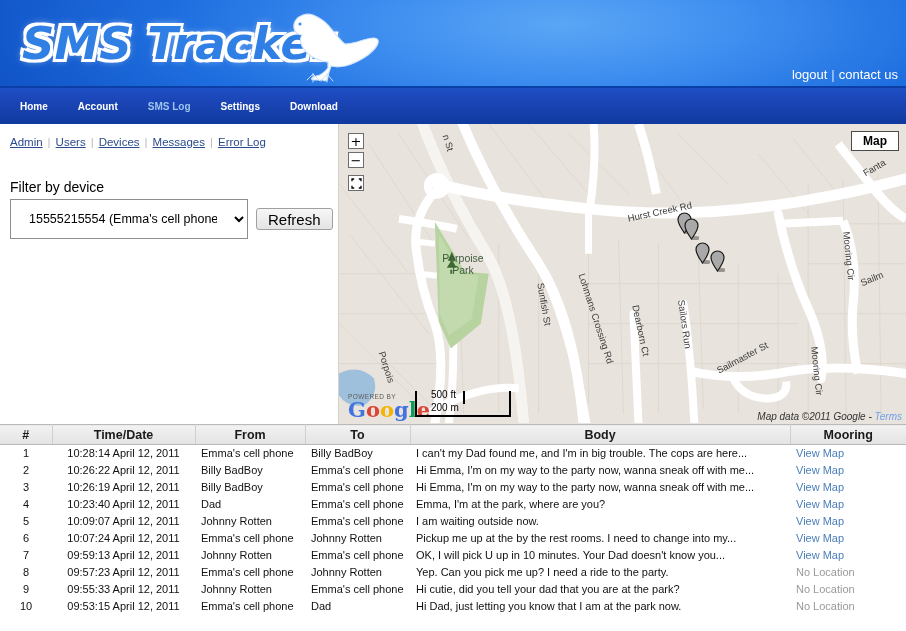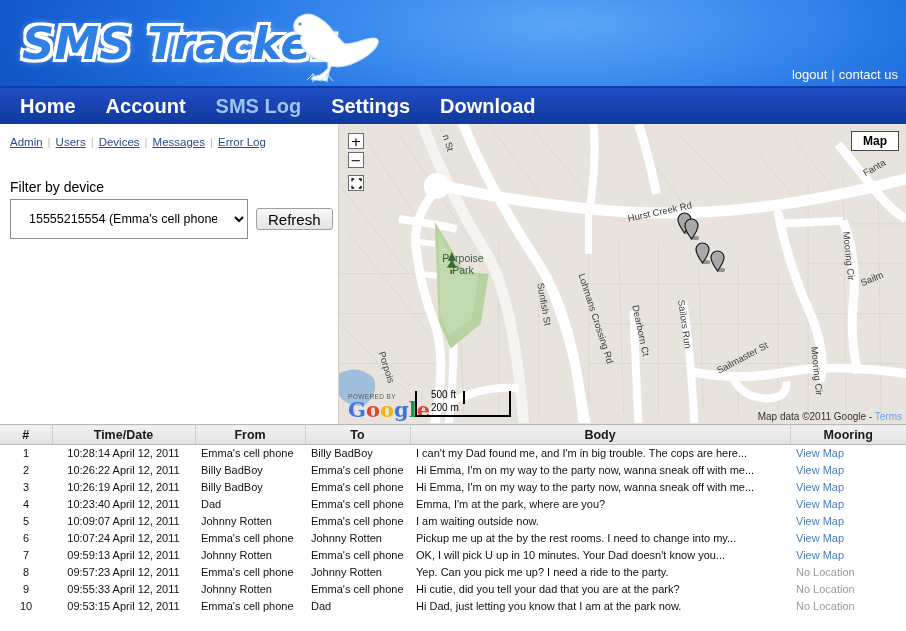--- a/index.html
+++ b/index.html
@@ -45,7 +45,7 @@
     display: flex; align-items: center; padding-left: 20px;
   }
   .nav-item {
-    color: #ffffff; font-size: 20px; font-weight: bold;
+    color: #ffffff; font-size: 10px; font-weight: bold;
     margin-right: 30px; text-decoration: none; white-space: nowrap;
     font-family: "Liberation Sans", sans-serif;
   }

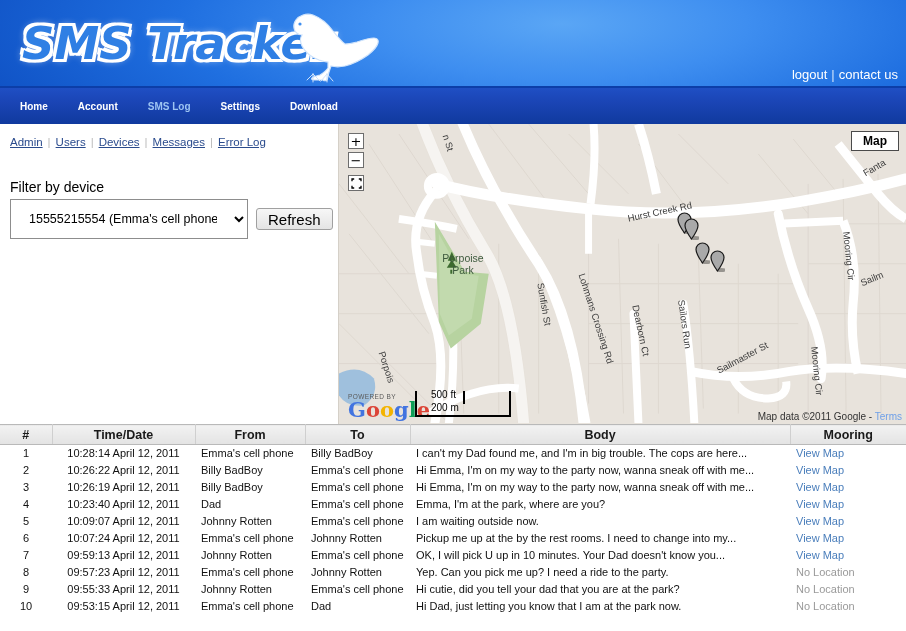--- a/index.html
+++ b/index.html
@@ -105,7 +105,7 @@
   .scalebar .mid { position: absolute; left: 50%; top: 0; width: 2px; height: 13px; background: #000; }
   .scalebar .t { position: absolute; left: 16px; font-size: 10px; color: #000; }
   .scalebar .t1 { top: -2px; } .scalebar .t2 { top: 11px; }
-  .attrib { position: absolute; right: 4px; bottom: 2px; font-size: 10px; color: #333; white-space: nowrap; }
+  .attrib { position: absolute; right: 4px; bottom: 2px; font-size: 10px; color: #333; white-space: nowrap; font-style: italic; }
   .attrib .terms { color: #6fa0e8; }
   .street { position: absolute; color: #3c3c3c; font-size: 9.5px; white-space: nowrap;
             font-family: "Liberation Sans", sans-serif; }

